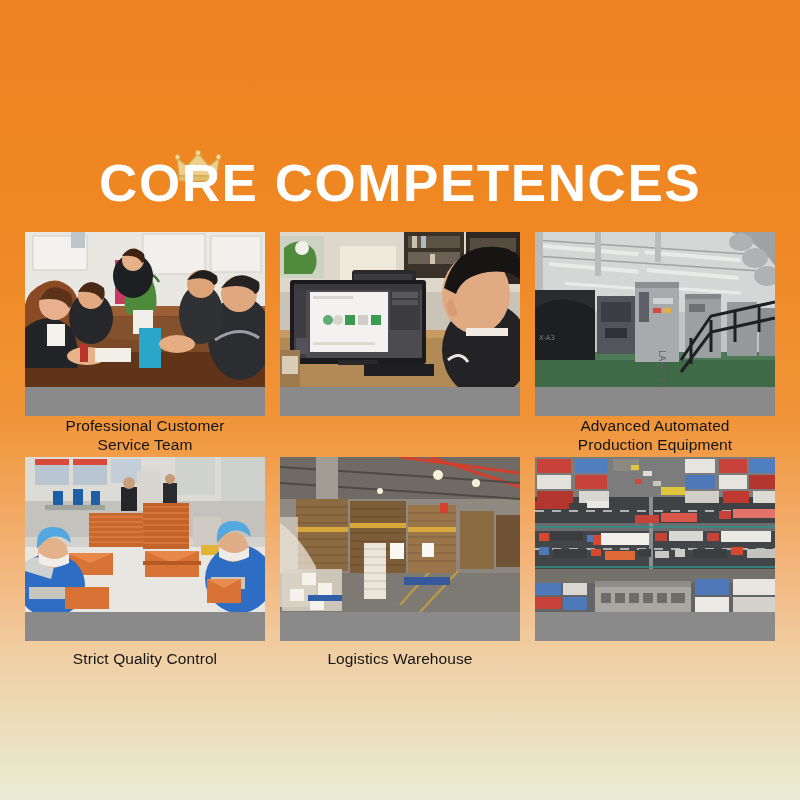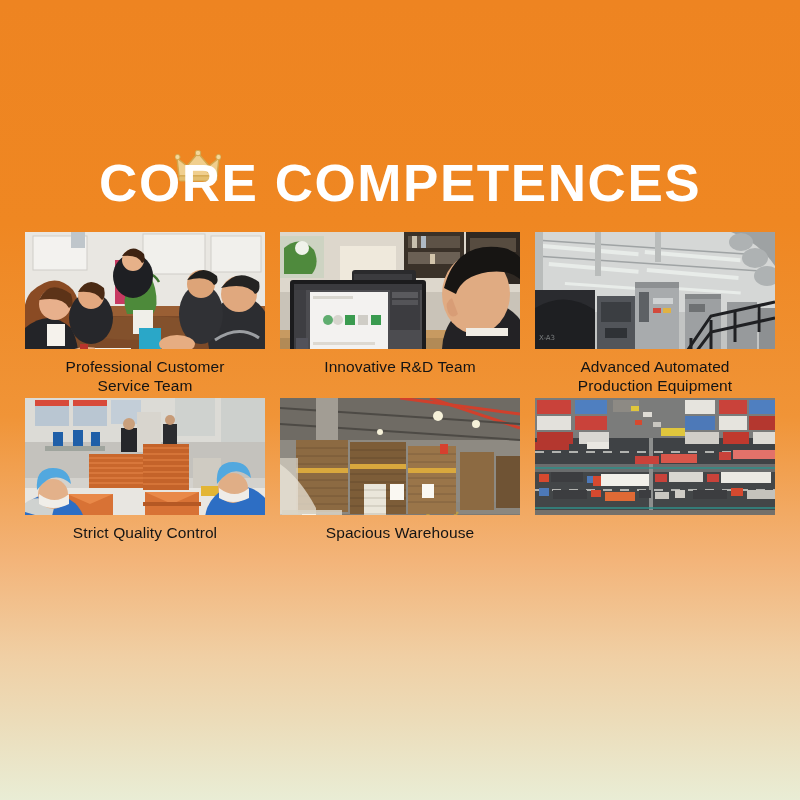--- a/index.html
+++ b/index.html
@@ -75,7 +75,7 @@
   .photo {
     position: relative;
     width: 240px;
-    height: 117px;
+    height: 184px;
     overflow: hidden;
     background: #8a8a8a;
   }

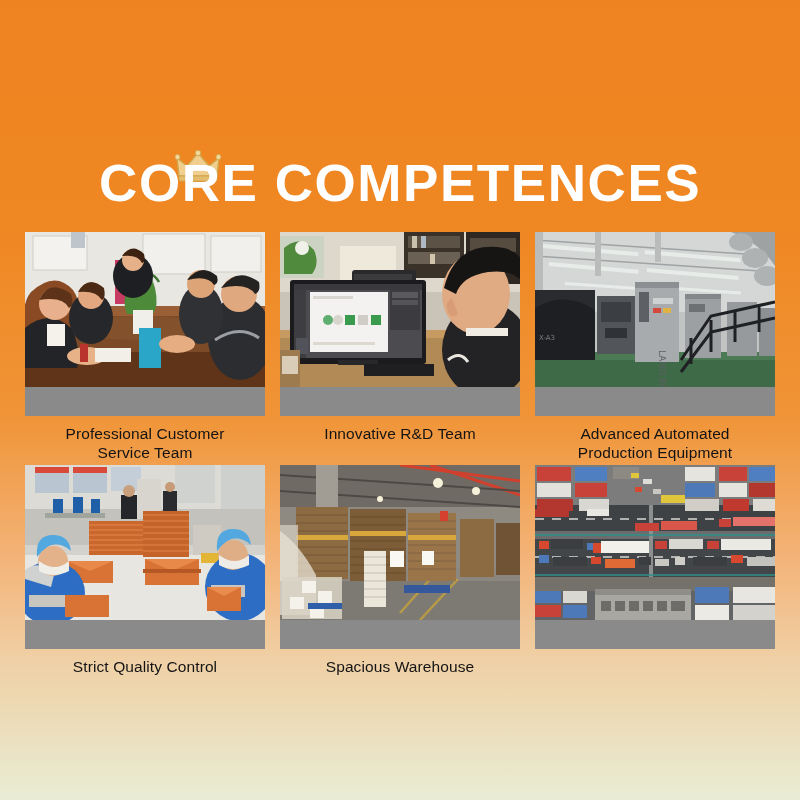--- a/index.html
+++ b/index.html
@@ -85,7 +85,6 @@
     height: 155px;
   }
   .caption {
-    margin-top: 8px;
     text-align: center;
     font-size: 15.5px;
     line-height: 19px;

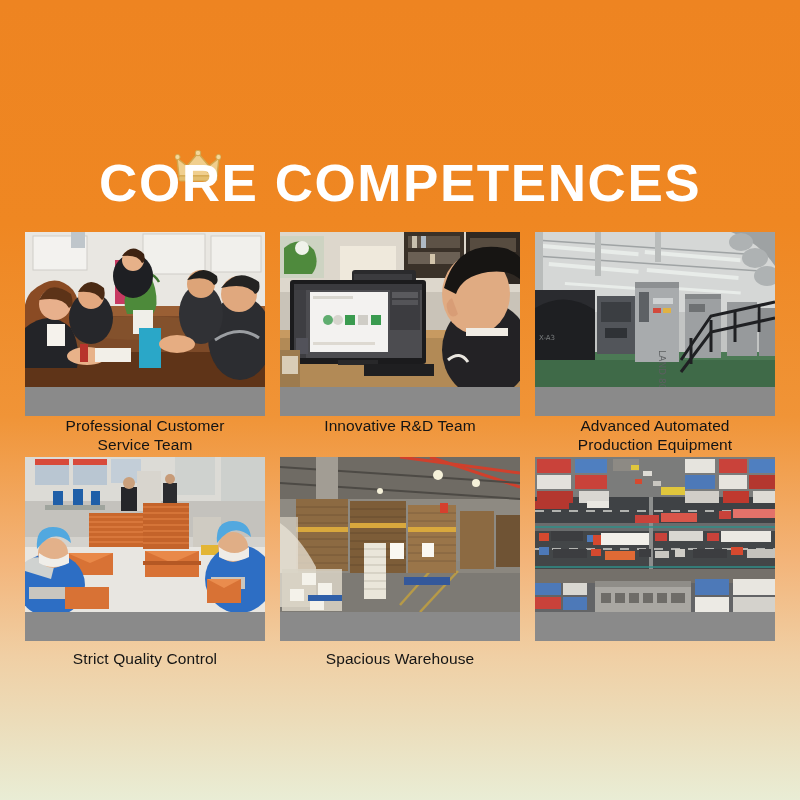--- a/index.html
+++ b/index.html
@@ -230,7 +230,6 @@
           <rect x="2" y="124" width="16" height="18" fill="#d9cdb7"></rect>
         </svg>
       </div>
-      <div class="caption">Innovative R&amp;D Team</div>
     </div>
 
     <div class="card">

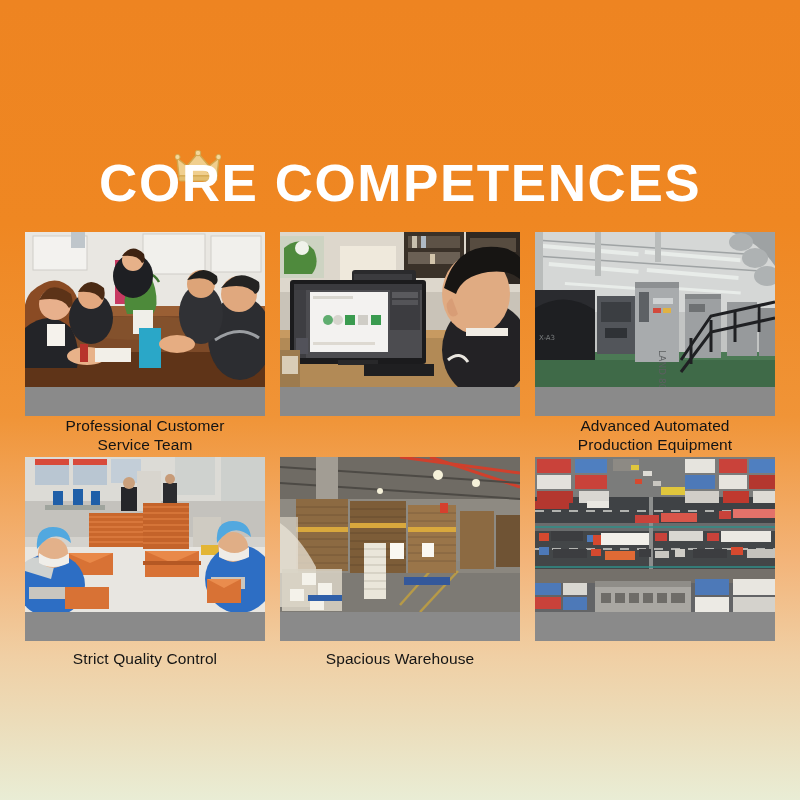--- a/index.html
+++ b/index.html
@@ -465,7 +465,7 @@
           <rect x="124" y="120" width="46" height="8" fill="#34589b"></rect>
         </svg>
       </div>
-      <div class="caption">Spacious Warehouse</div>
+      <div class="caption">Logistics Warehouse</div>
     </div>
 
     <div class="card row2">

